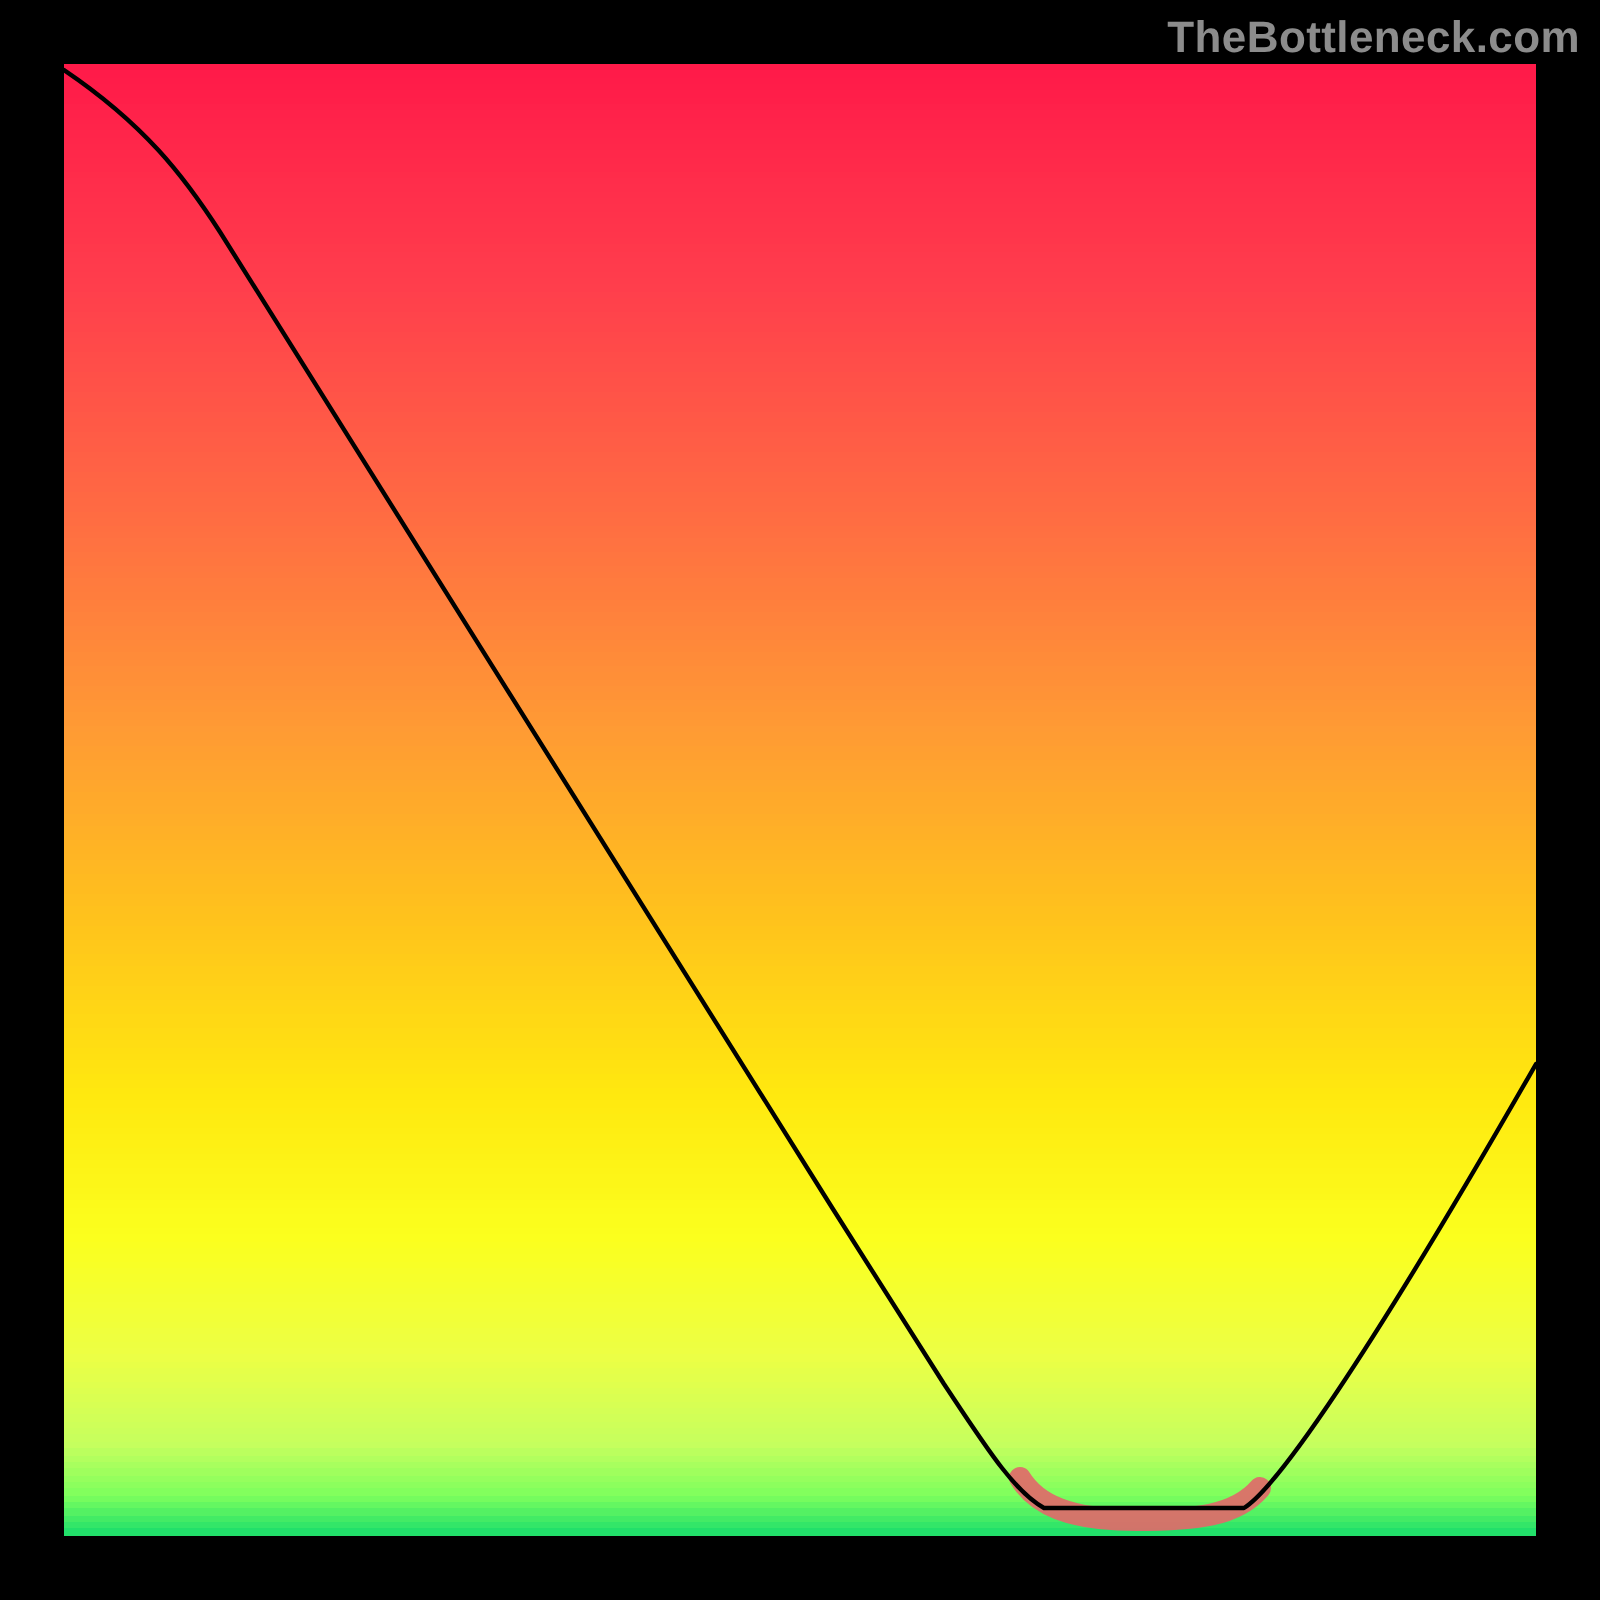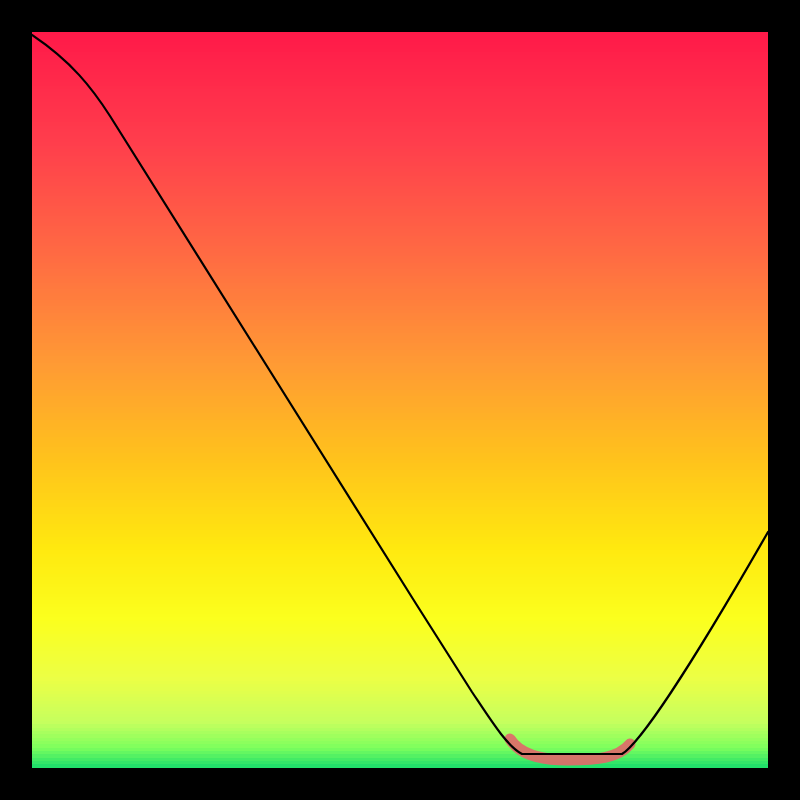--- a/index.html
+++ b/index.html
@@ -293,6 +293,7 @@
 
   </div>
 
+  <div class="watermark">TheBottleneck.com</div>
 
 </div>
 

